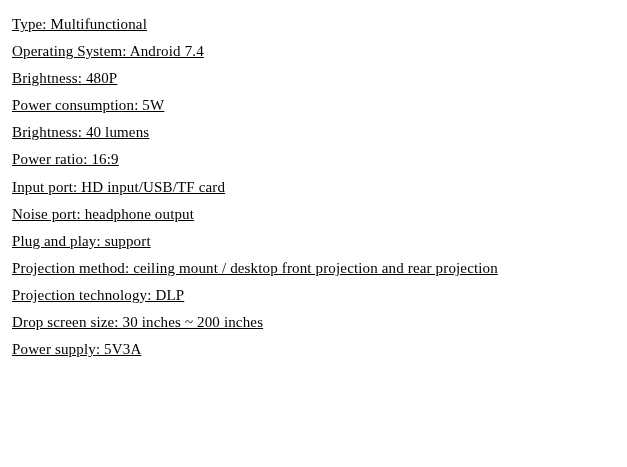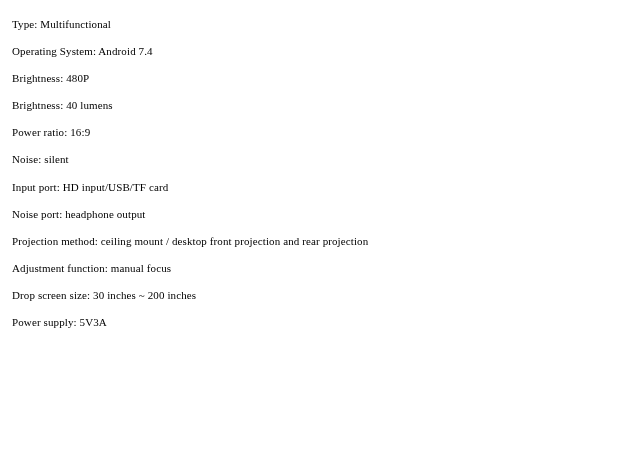--- a/index.html
+++ b/index.html
@@ -19,10 +19,11 @@
     box-sizing: border-box;
   }
   .spec-line {
-    font-size: 11px;
+    font-size: 15px;
     line-height: 27.1px;
     white-space: nowrap;
     letter-spacing: 0.01em;
+    text-decoration: underline;
   }
 </style>
 </head>

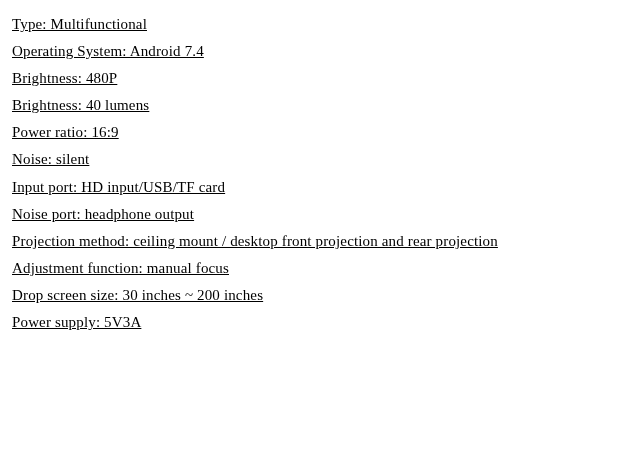--- a/index.html
+++ b/index.html
@@ -33,6 +33,7 @@
   <div class="spec-line">Type: Multifunctional</div>
   <div class="spec-line">Operating System: Android 7.4</div>
   <div class="spec-line">Brightness: 480P</div>
+  <div class="spec-line">Power consumption: 5W</div>
   <div class="spec-line">Brightness: 40 lumens</div>
   <div class="spec-line">Power ratio: 16:9</div>
   <div class="spec-line">Noise: silent</div>

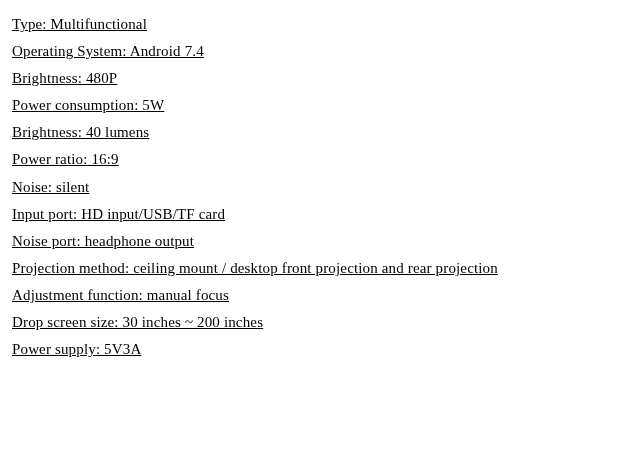--- a/index.html
+++ b/index.html
@@ -36,7 +36,6 @@
   <div class="spec-line">Power consumption: 5W</div>
   <div class="spec-line">Brightness: 40 lumens</div>
   <div class="spec-line">Power ratio: 16:9</div>
-  <div class="spec-line">Noise: silent</div>
   <div class="spec-line">Input port: HD input/USB/TF card</div>
   <div class="spec-line">Noise port: headphone output</div>
   <div class="spec-line">Projection method: ceiling mount / desktop front projection and rear projection</div>

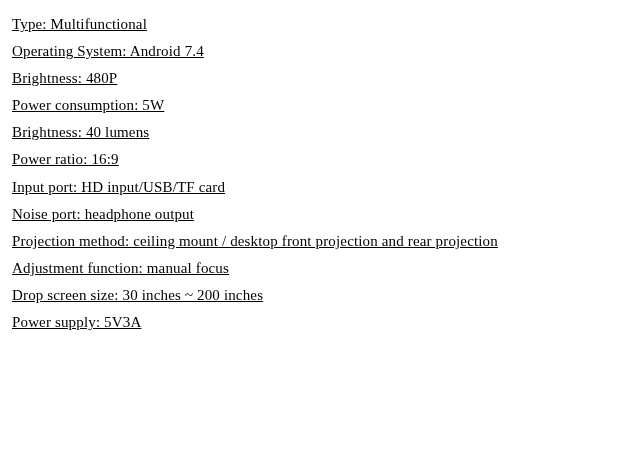--- a/index.html
+++ b/index.html
@@ -38,6 +38,7 @@
   <div class="spec-line">Power ratio: 16:9</div>
   <div class="spec-line">Input port: HD input/USB/TF card</div>
   <div class="spec-line">Noise port: headphone output</div>
+  <div class="spec-line">Plug and play: support</div>
   <div class="spec-line">Projection method: ceiling mount / desktop front projection and rear projection</div>
   <div class="spec-line">Adjustment function: manual focus</div>
   <div class="spec-line">Drop screen size: 30 inches ~ 200 inches</div>

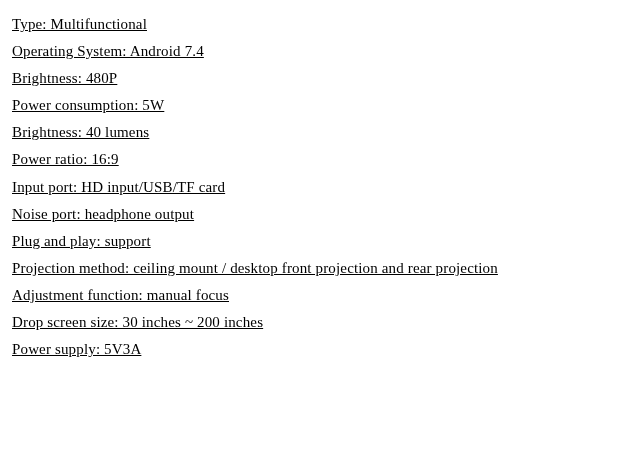--- a/index.html
+++ b/index.html
@@ -40,6 +40,7 @@
   <div class="spec-line">Noise port: headphone output</div>
   <div class="spec-line">Plug and play: support</div>
   <div class="spec-line">Projection method: ceiling mount / desktop front projection and rear projection</div>
+  <div class="spec-line">Projection technology: DLP</div>
   <div class="spec-line">Adjustment function: manual focus</div>
   <div class="spec-line">Drop screen size: 30 inches ~ 200 inches</div>
   <div class="spec-line">Power supply: 5V3A</div>

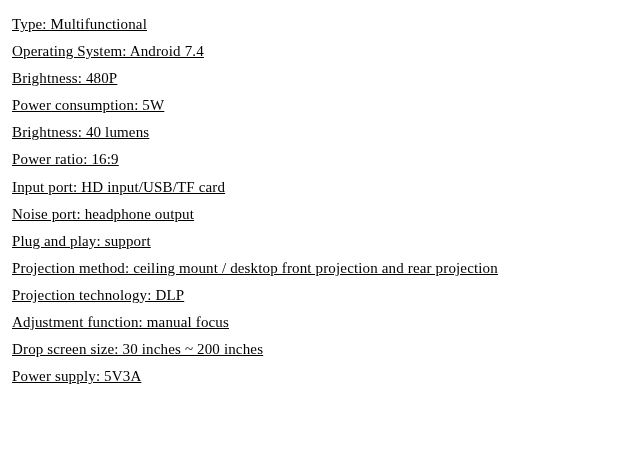--- a/index.html
+++ b/index.html
@@ -41,7 +41,6 @@
   <div class="spec-line">Plug and play: support</div>
   <div class="spec-line">Projection method: ceiling mount / desktop front projection and rear projection</div>
   <div class="spec-line">Projection technology: DLP</div>
-  <div class="spec-line">Adjustment function: manual focus</div>
   <div class="spec-line">Drop screen size: 30 inches ~ 200 inches</div>
   <div class="spec-line">Power supply: 5V3A</div>
 </div>

